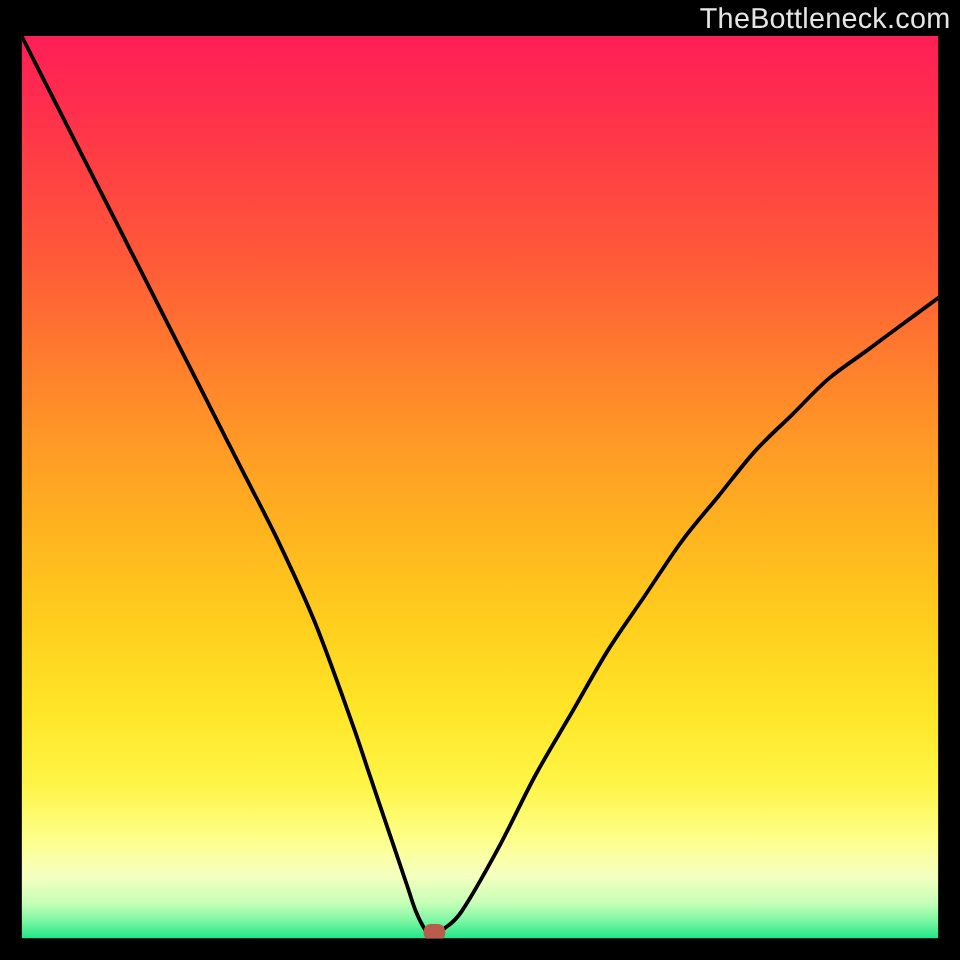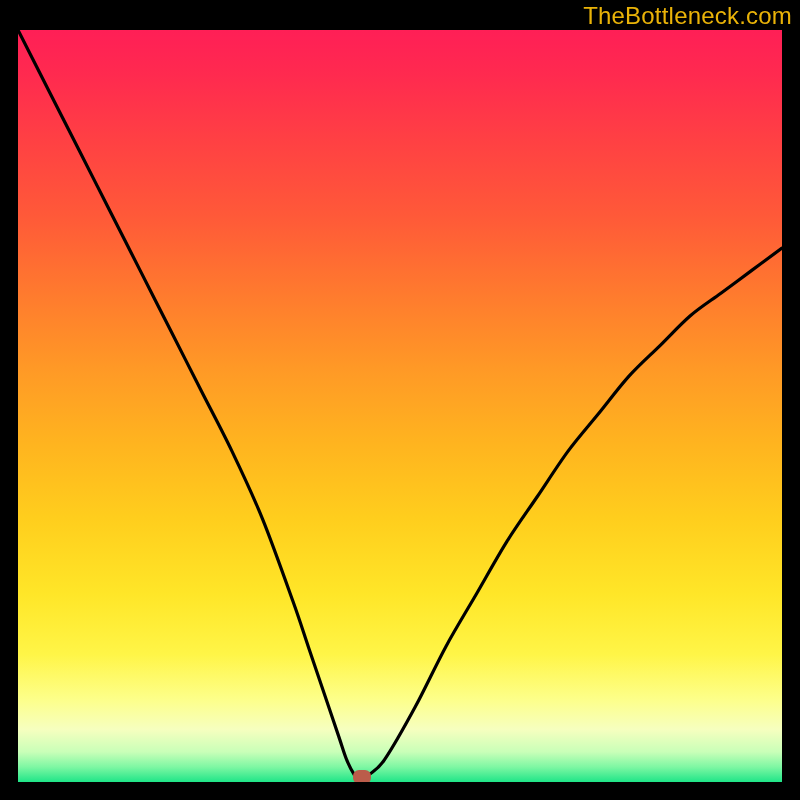--- a/index.html
+++ b/index.html
@@ -14,7 +14,7 @@
     position: absolute;
     top: 2px;
     right: 8px;
-    color: #eab308;
+    color: #e5e5e5;
     font-family: Arial, Helvetica, sans-serif;
     font-size: 24px;
     font-weight: 500;

